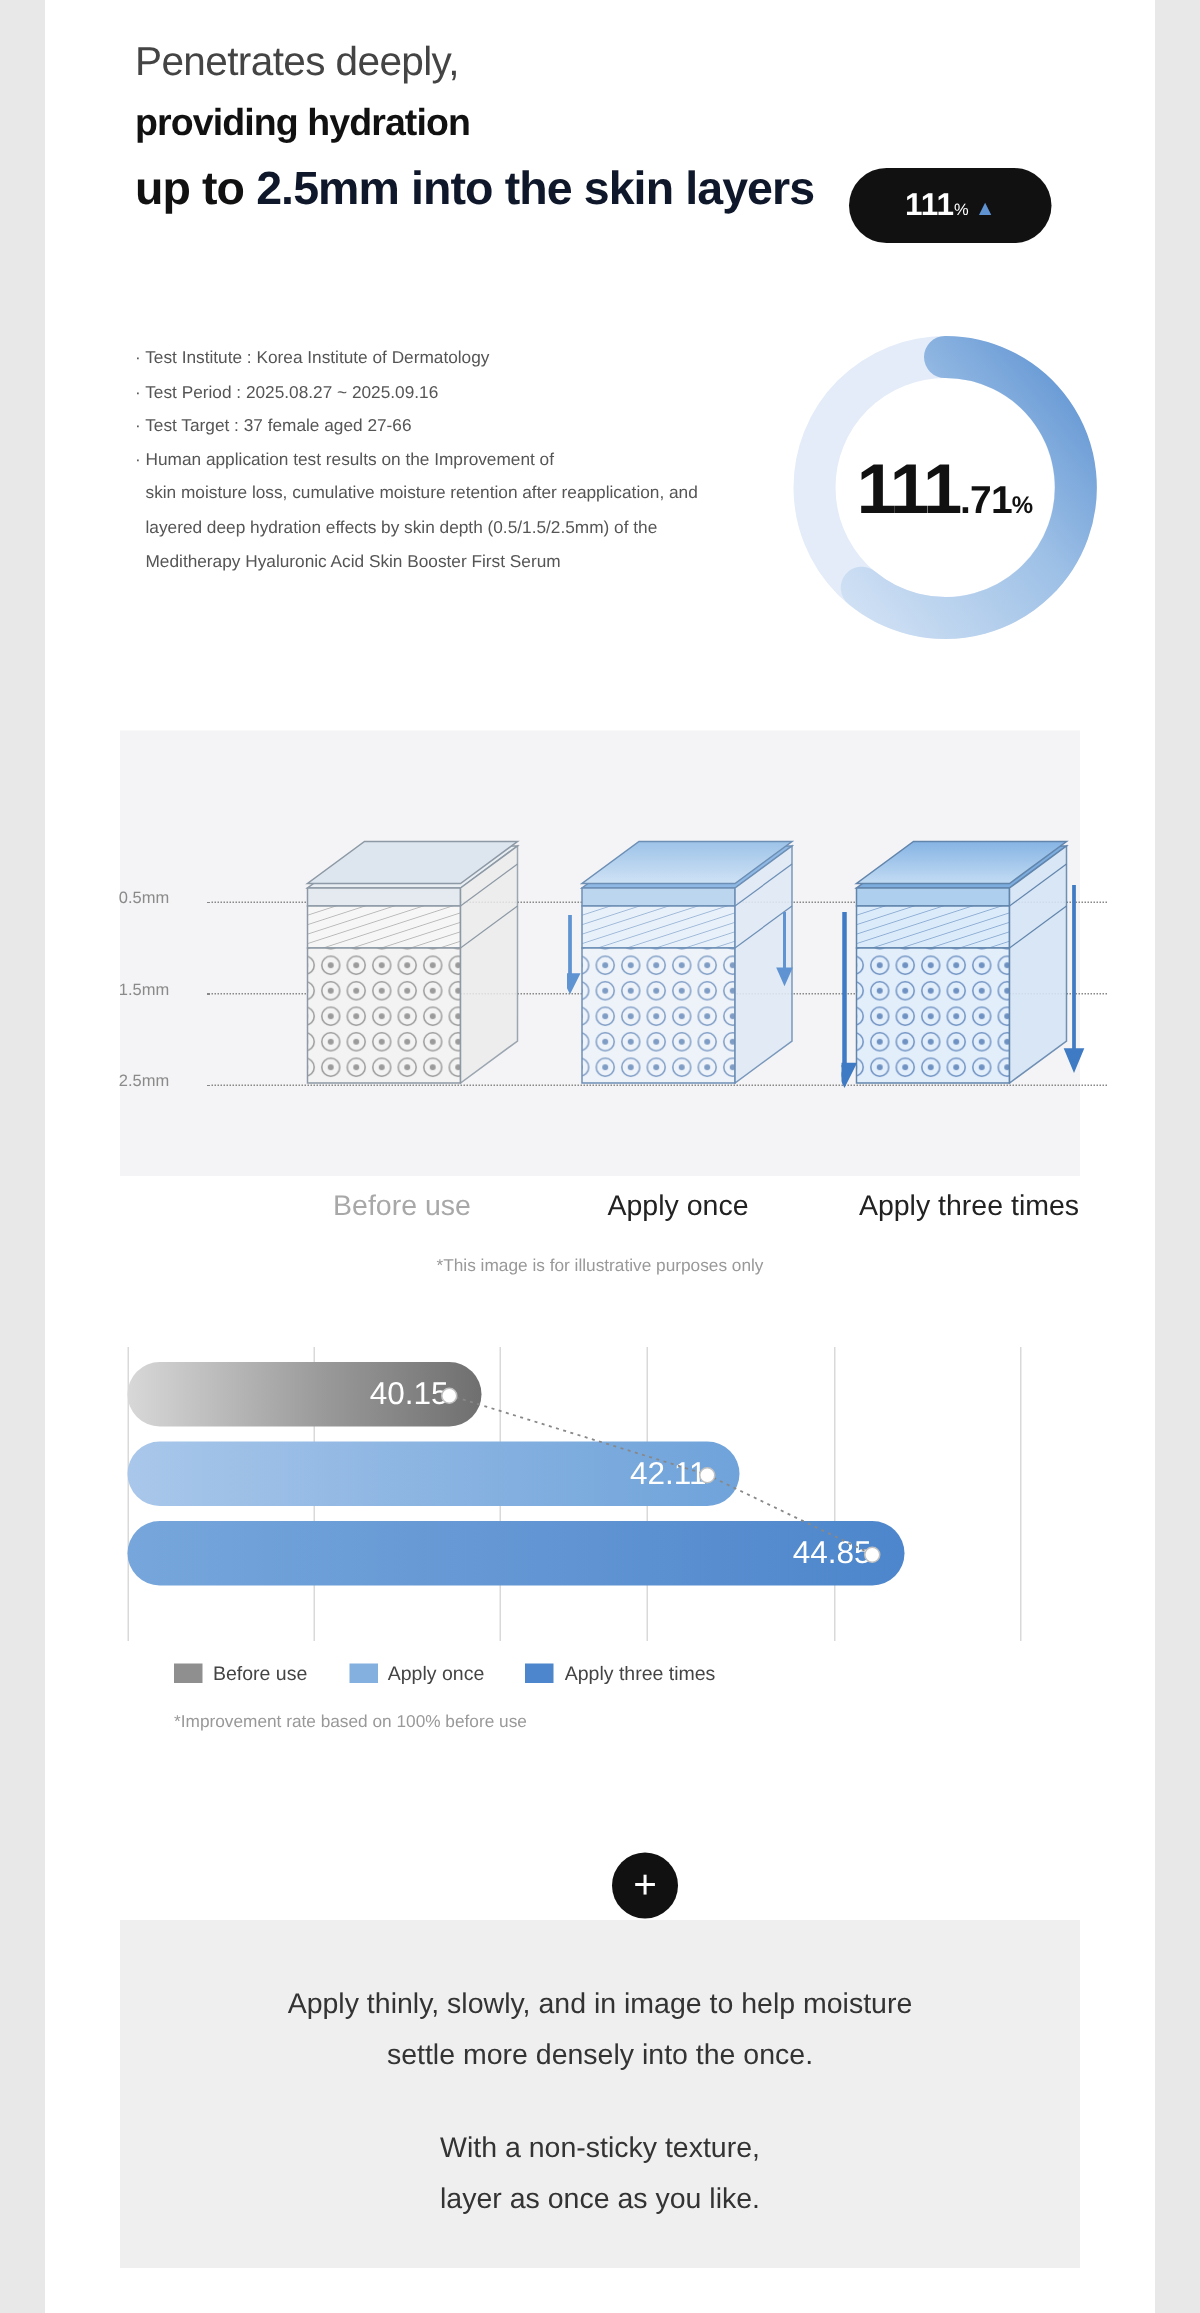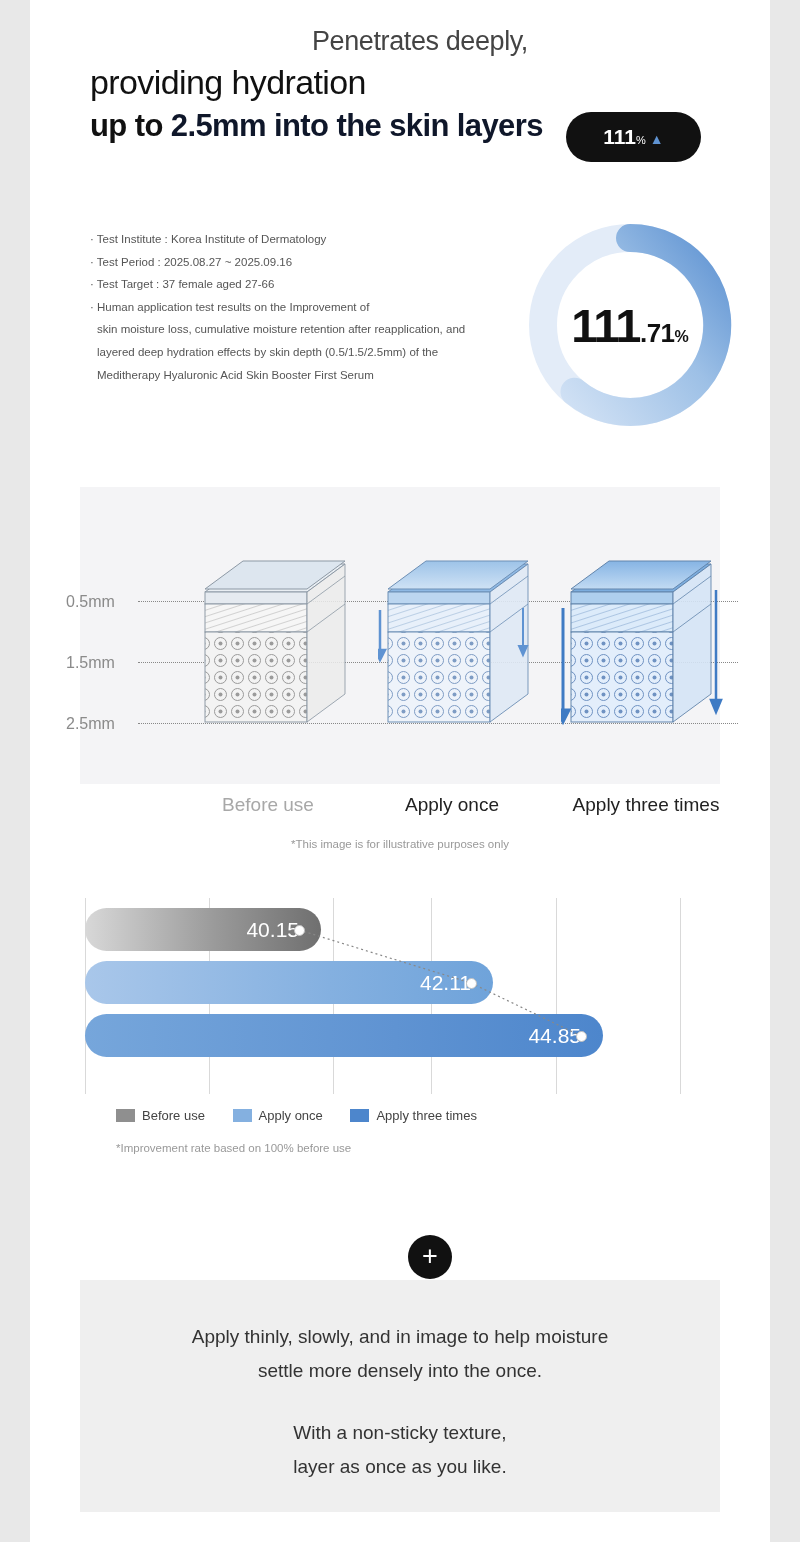--- a/index.html
+++ b/index.html
@@ -34,7 +34,6 @@
     color: #444444;
     letter-spacing: -0.4px;
     line-height: 38px;
-    text-align: center;
   }
   .headline .l2 {
     font-size: 34px;

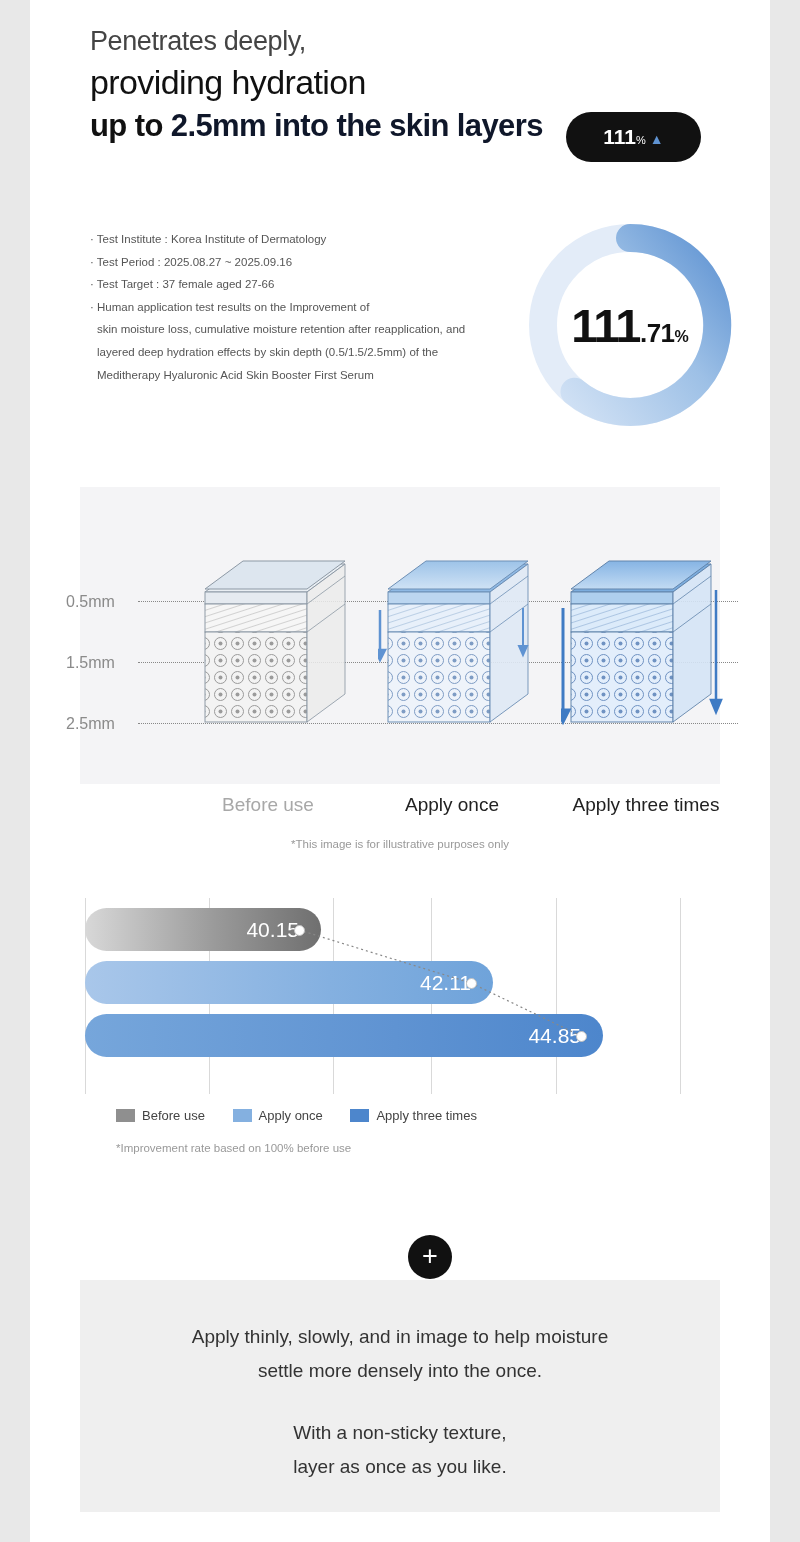--- a/index.html
+++ b/index.html
@@ -36,8 +36,8 @@
     line-height: 38px;
   }
   .headline .l2 {
-    font-size: 34px;
-    font-weight: normal;
+    font-size: 25px;
+    font-weight: bold;
     color: #111111;
     letter-spacing: -0.6px;
     line-height: 44px;

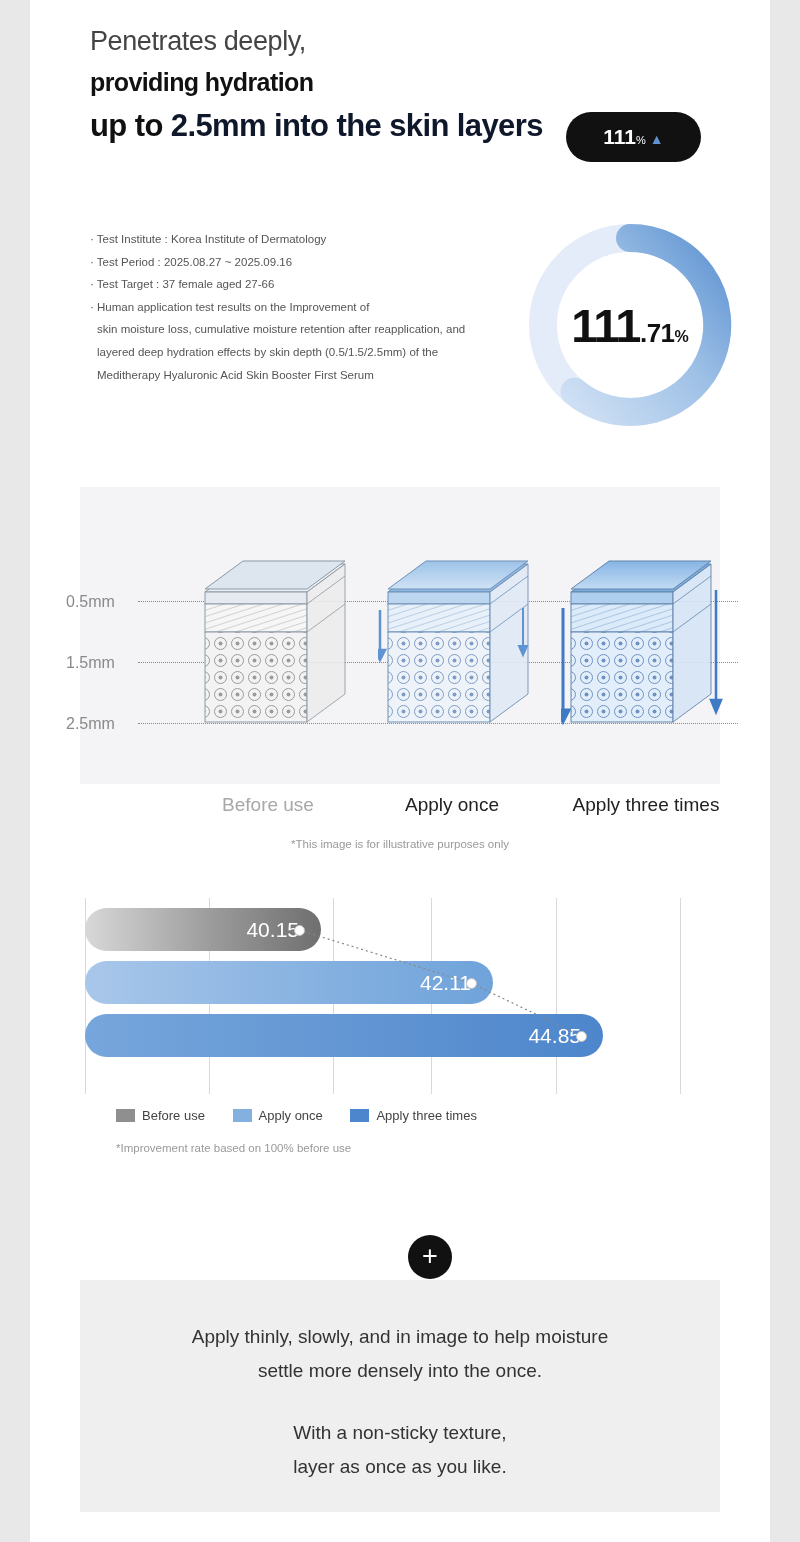--- a/index.html
+++ b/index.html
@@ -123,9 +123,9 @@
   }
   .depth-label {
     position: absolute;
-    font-size: 16px;
+    font-size: 11px;
     color: #8a8a8a;
-    text-align: left;
+    text-align: center;
     width: 60px;
   }
   .dl1 { left: 36px; top: 593px; }

